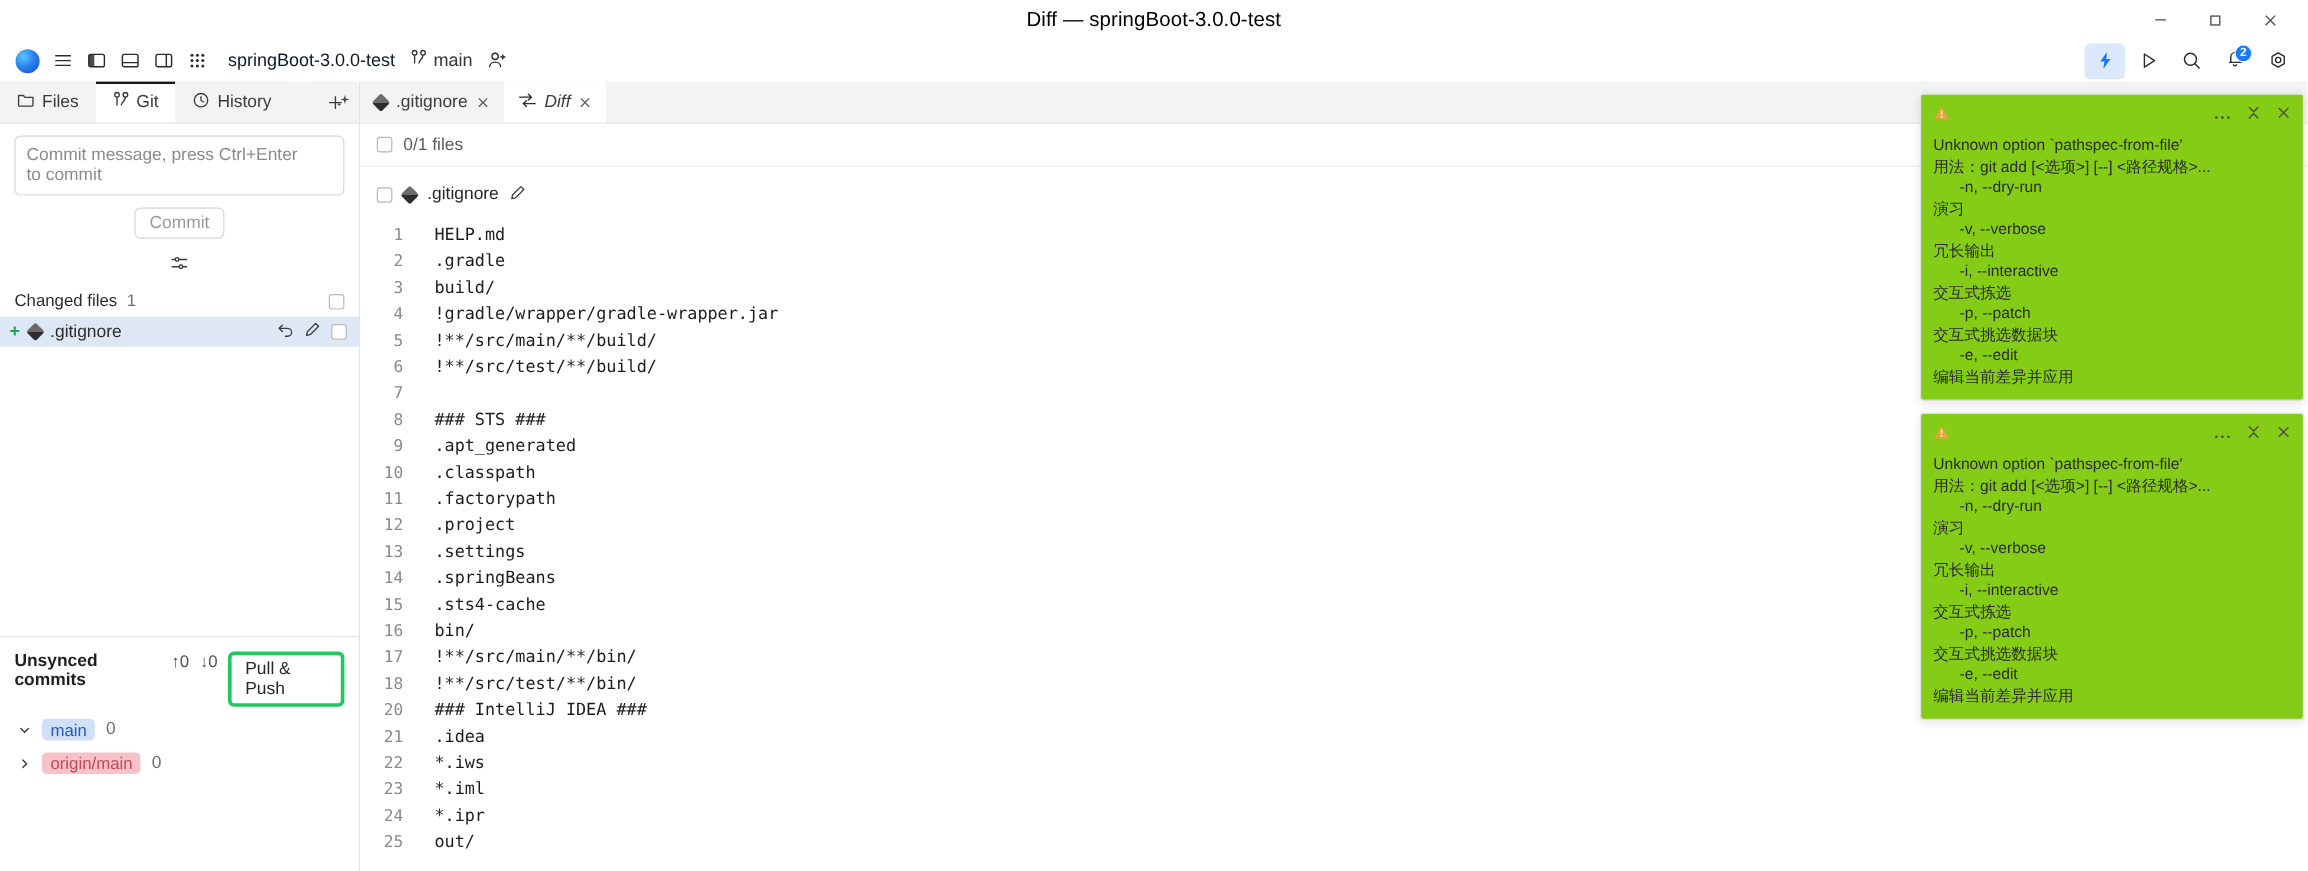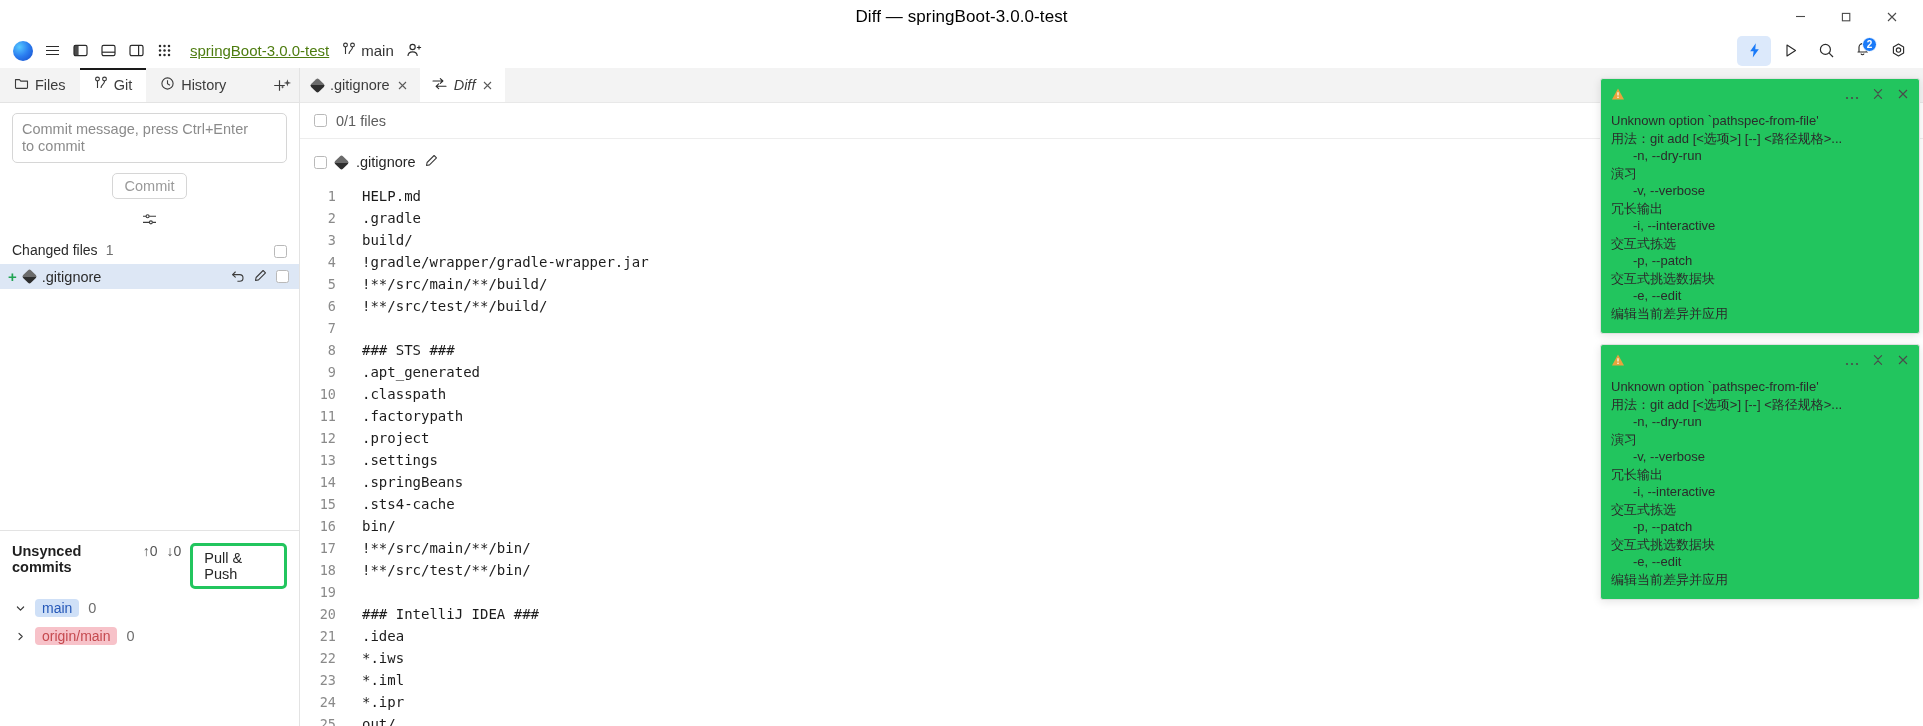--- a/index.html
+++ b/index.html
@@ -41,8 +41,8 @@
   .tb-item.first { margin-left:8px; }
   .tb-gap { width:6px; }
   .tb-label {
-    font-size:15px; color:#4d7c0f; padding:0 6px; height:26px;
-    display:flex; align-items:center; border-radius:5px;text-decoration:underline;
+    font-size:15px; color:#0f172a; padding:0 6px; height:26px;
+    display:flex; align-items:center; border-radius:5px;
   }
   .tb-branch { display:flex; align-items:center; gap:5px; padding:0 7px; height:26px; border-radius:5px; }
   .tb-branch span { font-size:15px; color:#343434; }

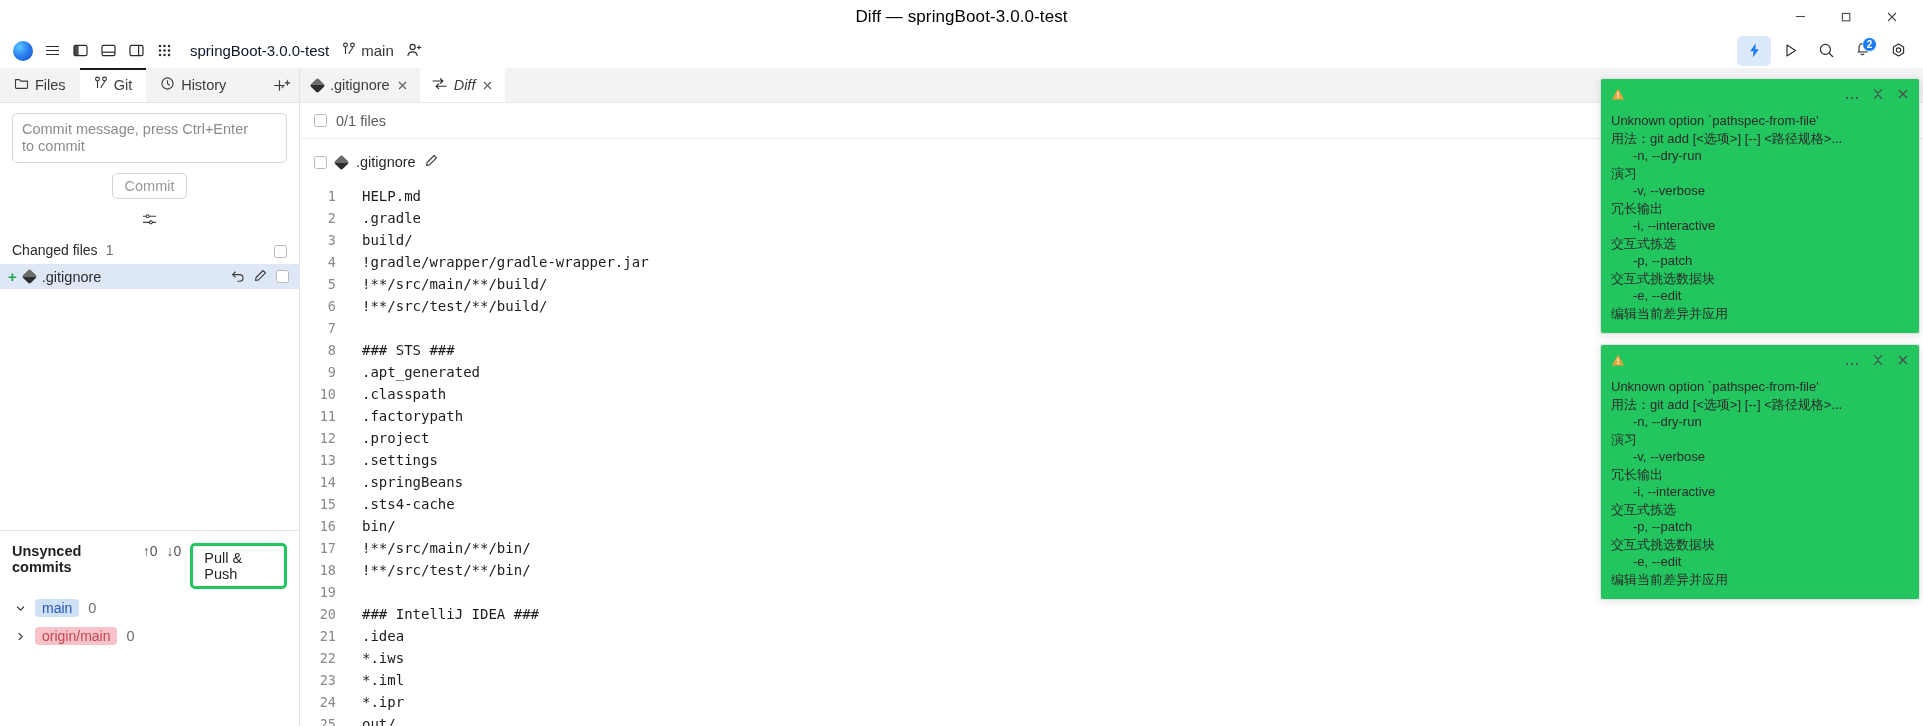--- a/index.html
+++ b/index.html
@@ -166,7 +166,7 @@
   
   .notif-stack { position:absolute; right:3px; top:78px; width:320px; }
   .notif {
-    background:#22c55e; border:1px solid #e0e0e0; border-radius:3px;
+    background:#84cc16; border:1px solid #e0e0e0; border-radius:3px;
     box-shadow:0 2px 9px rgba(0,0,0,.10);
     margin-bottom:10px; padding:8px 10px 11px 10px;
   }

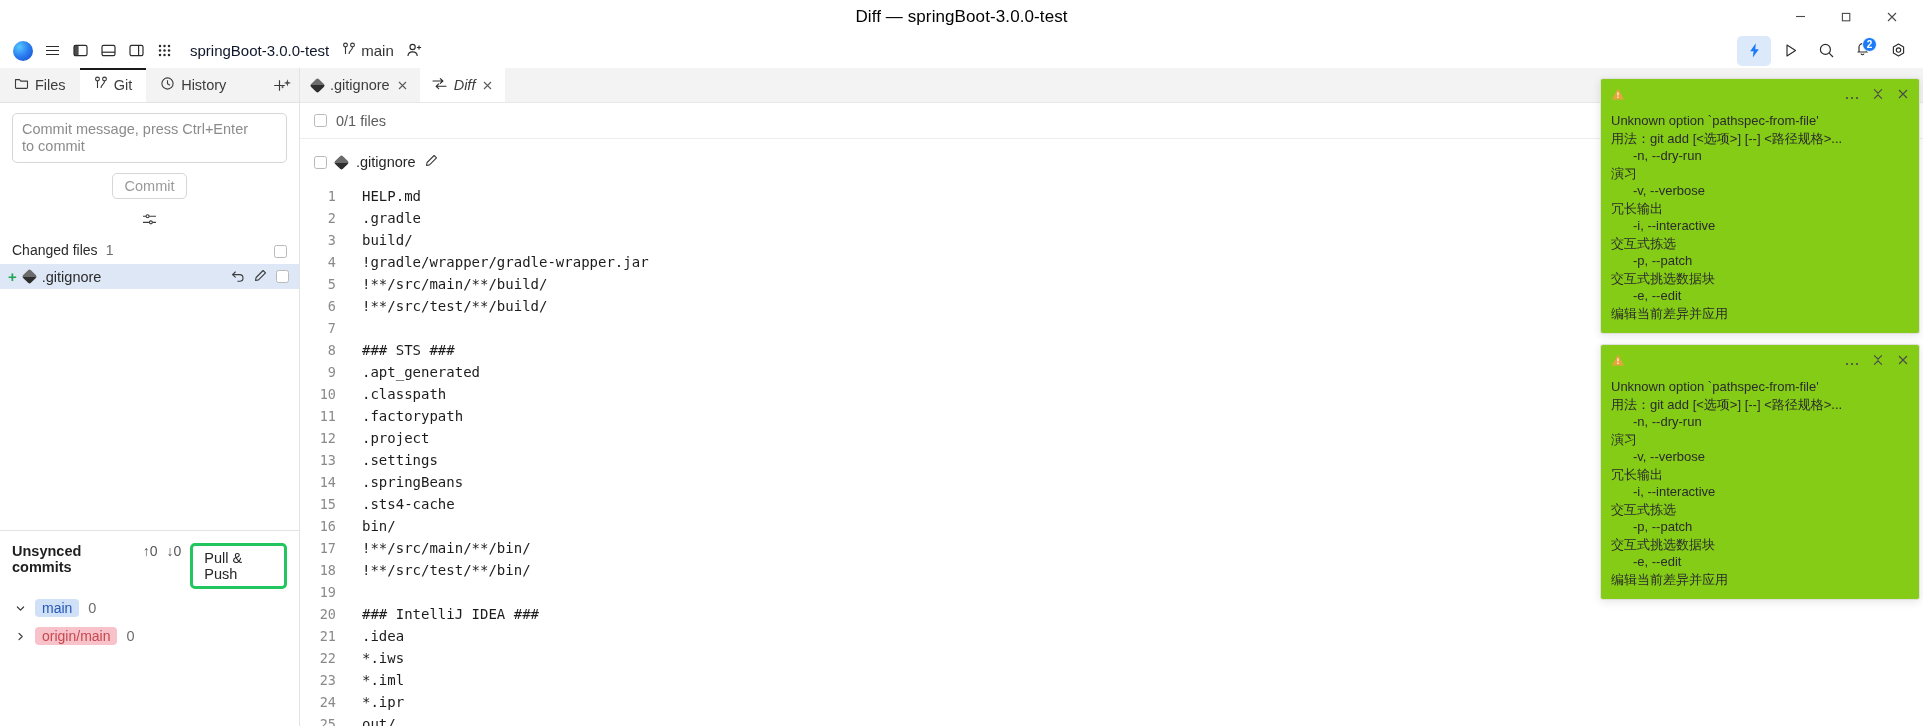--- a/index.html
+++ b/index.html
@@ -530,10 +530,6 @@
         <div class="code-line">
           <div class="ln">18</div>
           <div class="ltxt">!**/src/test/**/bin/</div>
-        </div>
-        <div class="code-line">
-          <div class="ln">19</div>
-          <div class="ltxt"></div>
         </div>
         <div class="code-line">
           <div class="ln">20</div>

